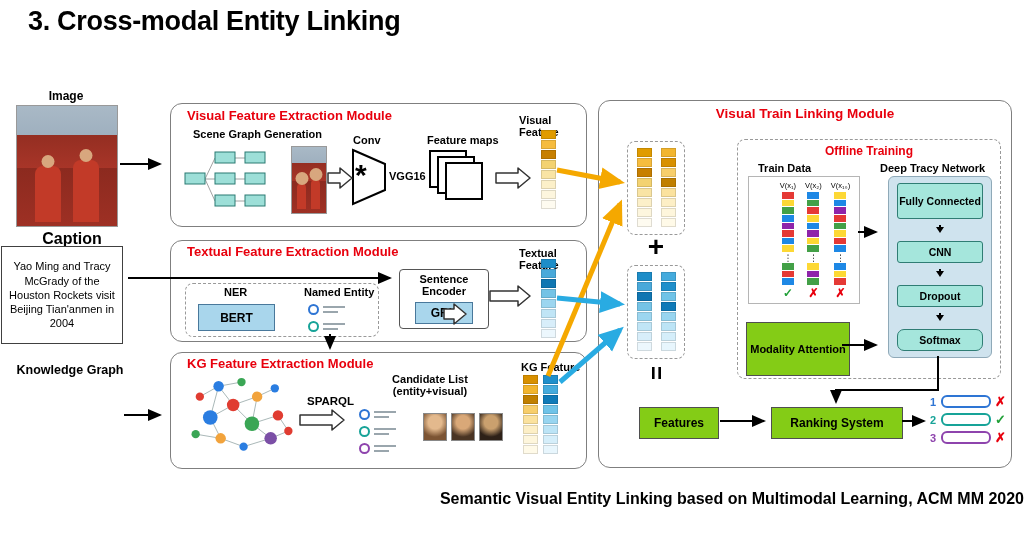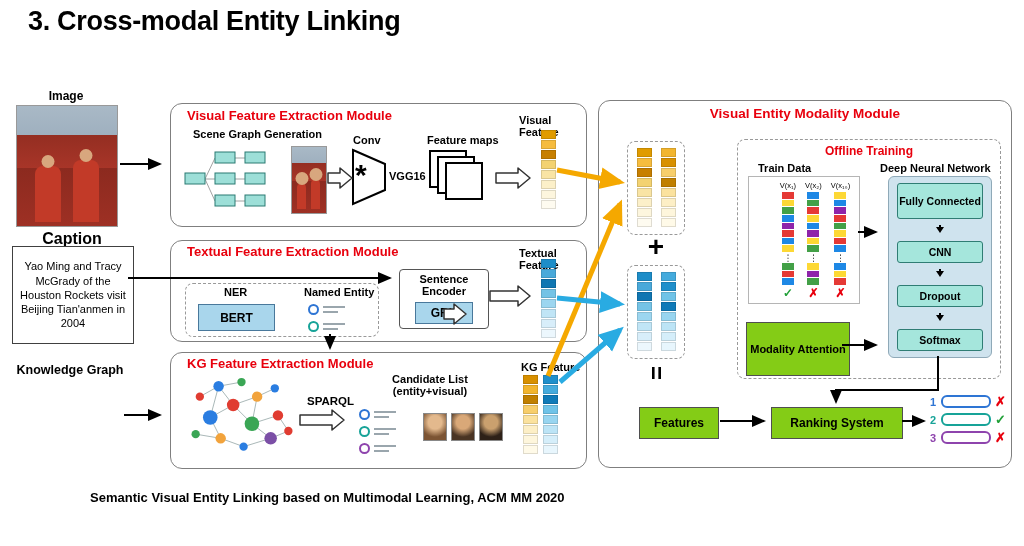--- a/index.html
+++ b/index.html
@@ -268,7 +268,7 @@
   </div>
 
   <div class="module" style="left:598px;top:100px;width:412px;height:366px;">
-    <div class="mtitle" style="left:0;right:0;top:5px;text-align:center;font-size:13.5px;position:absolute;">Visual Entity Modality Module</div>
+    <div class="mtitle" style="left:0;right:0;top:5px;text-align:center;font-size:13.5px;position:absolute;">Visual Train Linking Module</div>
 
     <div class="dashed" style="left:28px;top:40px;width:58px;height:94px;display:flex;gap:9px;justify-content:center;padding-top:6px;box-sizing:border-box;">
       <div class="fcol">

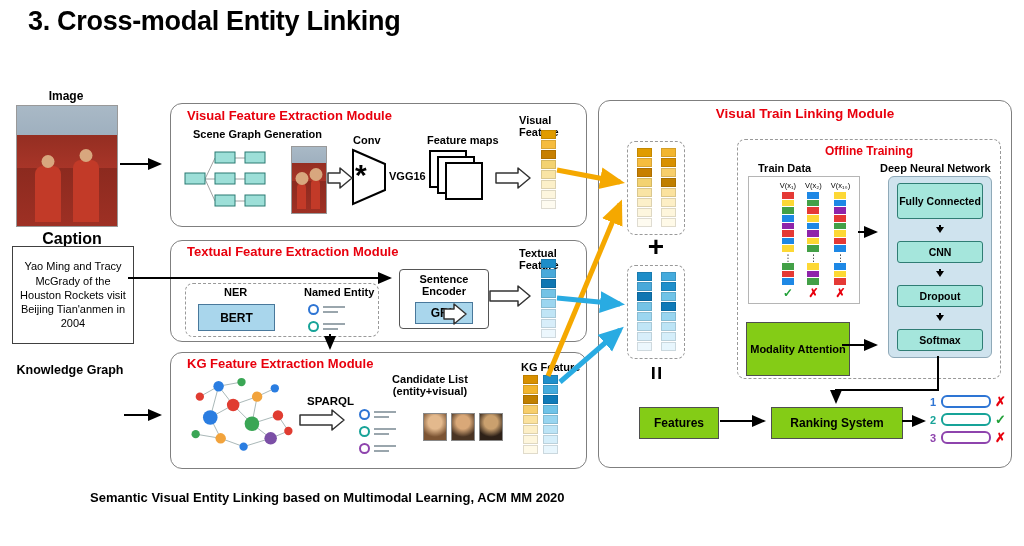--- a/index.html
+++ b/index.html
@@ -373,7 +373,7 @@
             <div class="tvmark" style="color: rgb(232, 0, 13);">✗</div>
           </div>
         </div>
-      <div class="abs lbl" style="left:142px;top:22px;">Deep Neural Network</div>
+      <div class="abs lbl" style="left:142px;top:22px;">Deep Tracy Network</div>
       <div class="dnn-panel" style="left:150px;top:36px;width:104px;height:182px;">
 
       <div class="dnn-layer" style="height: 34px;">Fully Connected</div>

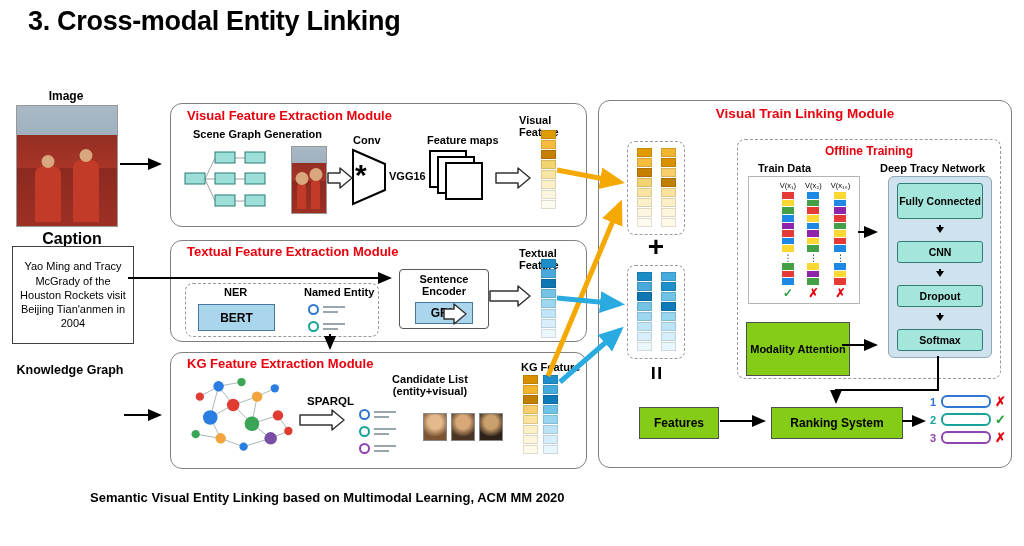--- a/index.html
+++ b/index.html
@@ -93,7 +93,7 @@
   </div>
 
   <div class="abs lbl" style="left:16px;top:230px;width:112px;text-align:center;font-size:16px;">Caption</div>
-  <div class="caption-box" style="left:12px;top:246px;width:114px;height:90px;">Yao Ming and Tracy McGrady of the Houston Rockets visit Beijing Tian'anmen in 2004</div>
+  <div class="caption-box" style="left:1px;top:246px;width:114px;height:90px;">Yao Ming and Tracy McGrady of the Houston Rockets visit Beijing Tian'anmen in 2004</div>
 
   <div class="abs lbl" style="left:10px;top:364px;width:120px;text-align:center;font-size:12.5px;">Knowledge Graph</div>
 

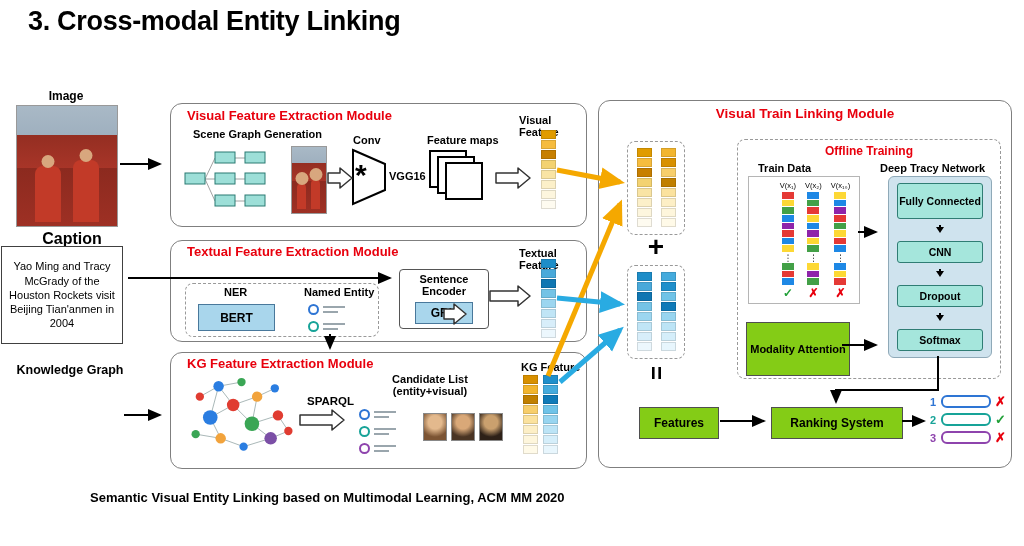--- a/index.html
+++ b/index.html
@@ -382,7 +382,7 @@
           <div class="darrow"></div>
           <div class="dnn-layer" style="height: 20px;">Dropout</div>
           <div class="darrow"></div>
-          <div class="dnn-layer" style="height: 20px;">Softmax</div>
+          <div class="dnn-layer" style="height: 20px; border-radius: 7px;">Softmax</div>
         </div>
       <div class="bluebox" style="left:8px;top:182px;width:98px;height:48px;font-size:11px;padding:2px;">Modality Attention</div>
     </div>

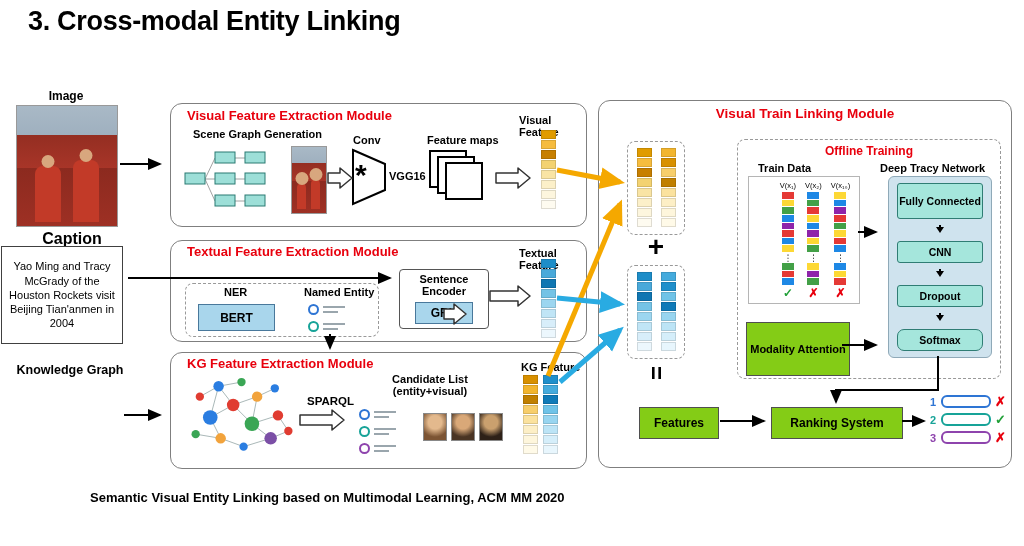--- a/index.html
+++ b/index.html
@@ -10,7 +10,7 @@
   .module{position:absolute;border:1.5px solid #7f7f7f;border-radius:12px;background:#fff;}
   .mtitle{position:absolute;font-weight:bold;font-size:13px;color:#e8000d;white-space:nowrap;}
   .page-title{position:absolute;left:28px;top:6px;font-size:27px;font-weight:bold;letter-spacing:-0.3px;}
-  .footer{position:absolute;left:90px;top:490px;width:934px;text-align:left;font-weight:bold;font-size:13px;}
+  .footer{position:absolute;left:90px;top:490px;width:934px;text-align:right;font-weight:bold;font-size:16px;}
 
   
   .photo{position:absolute;border:1px solid #999;

